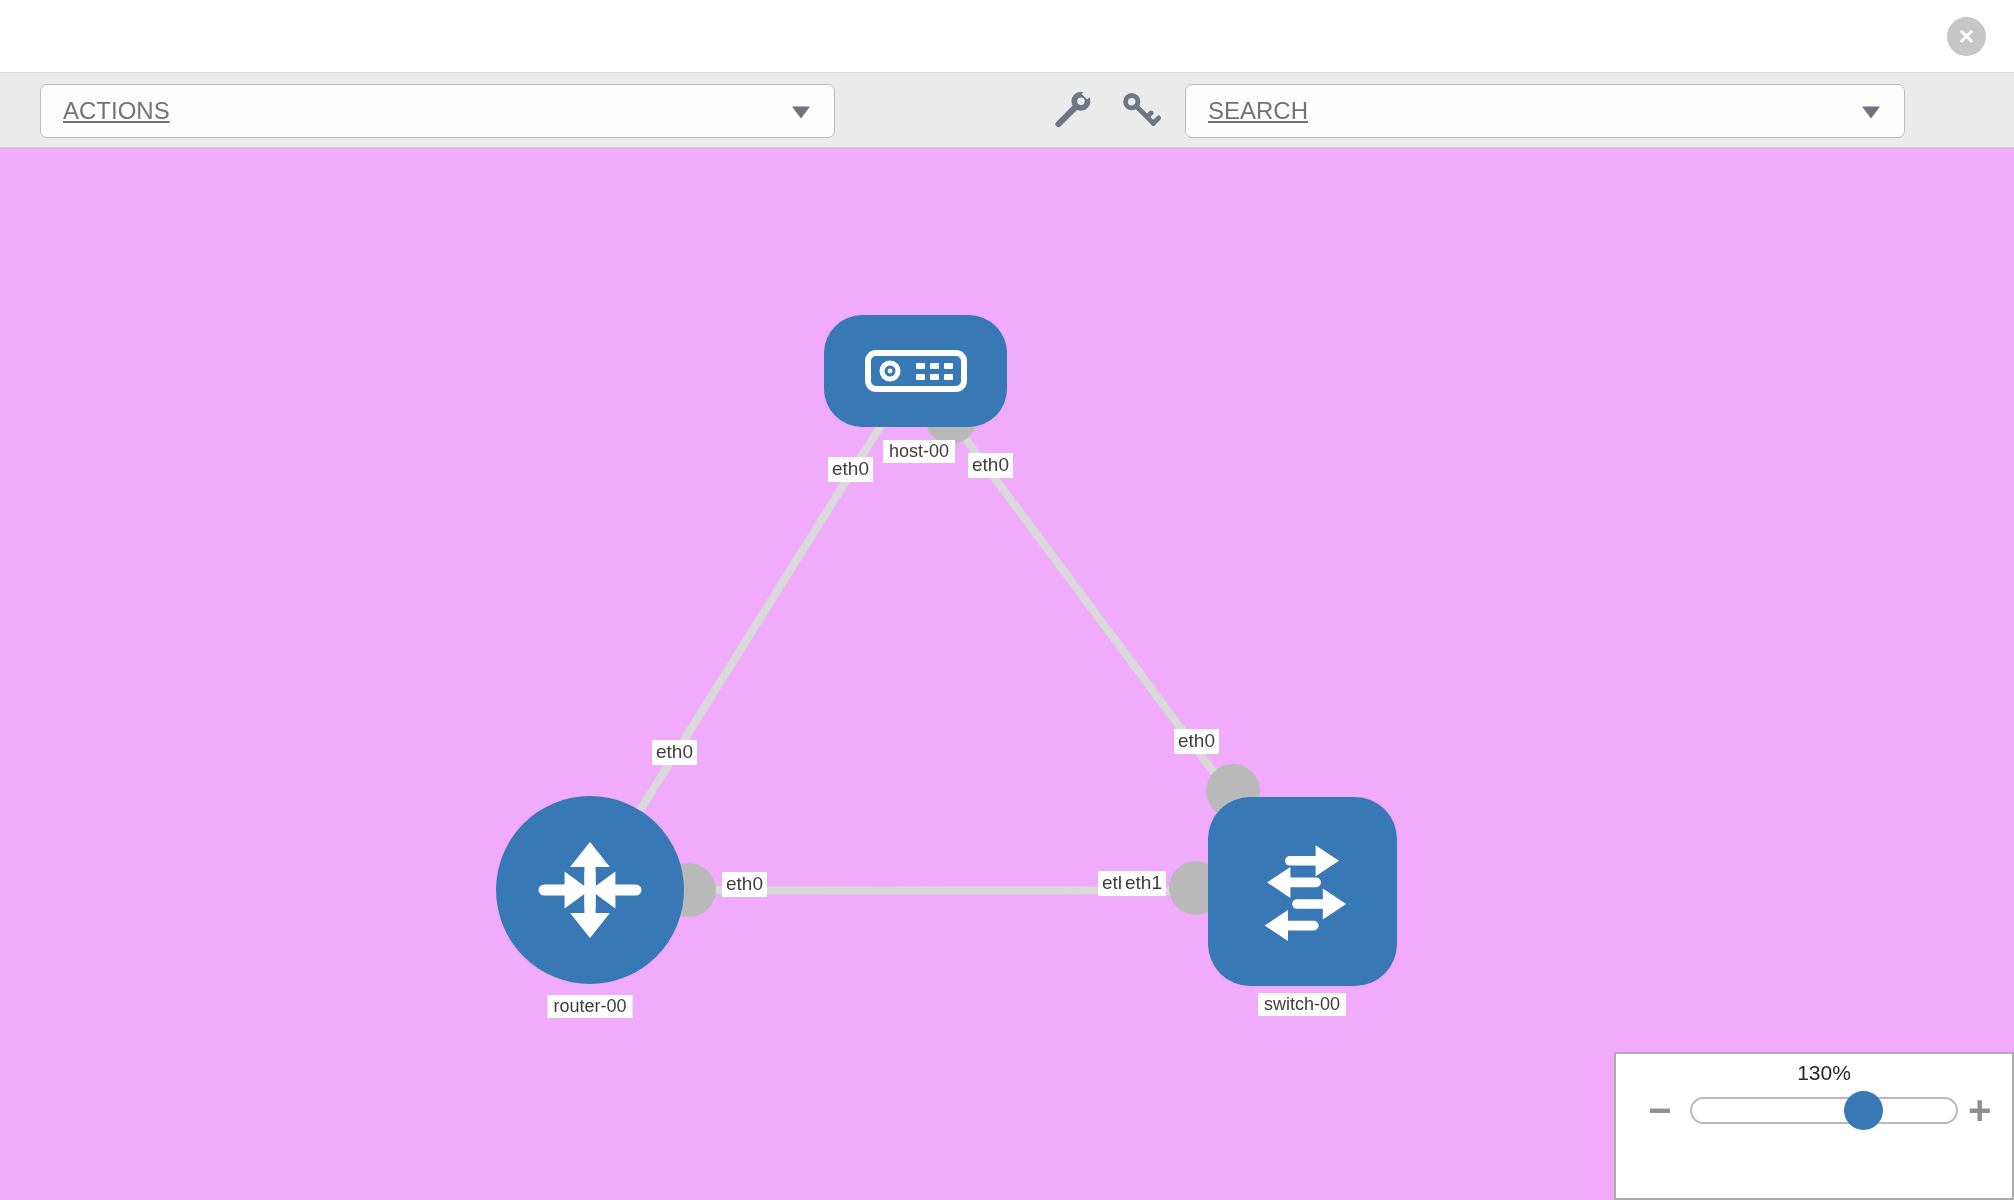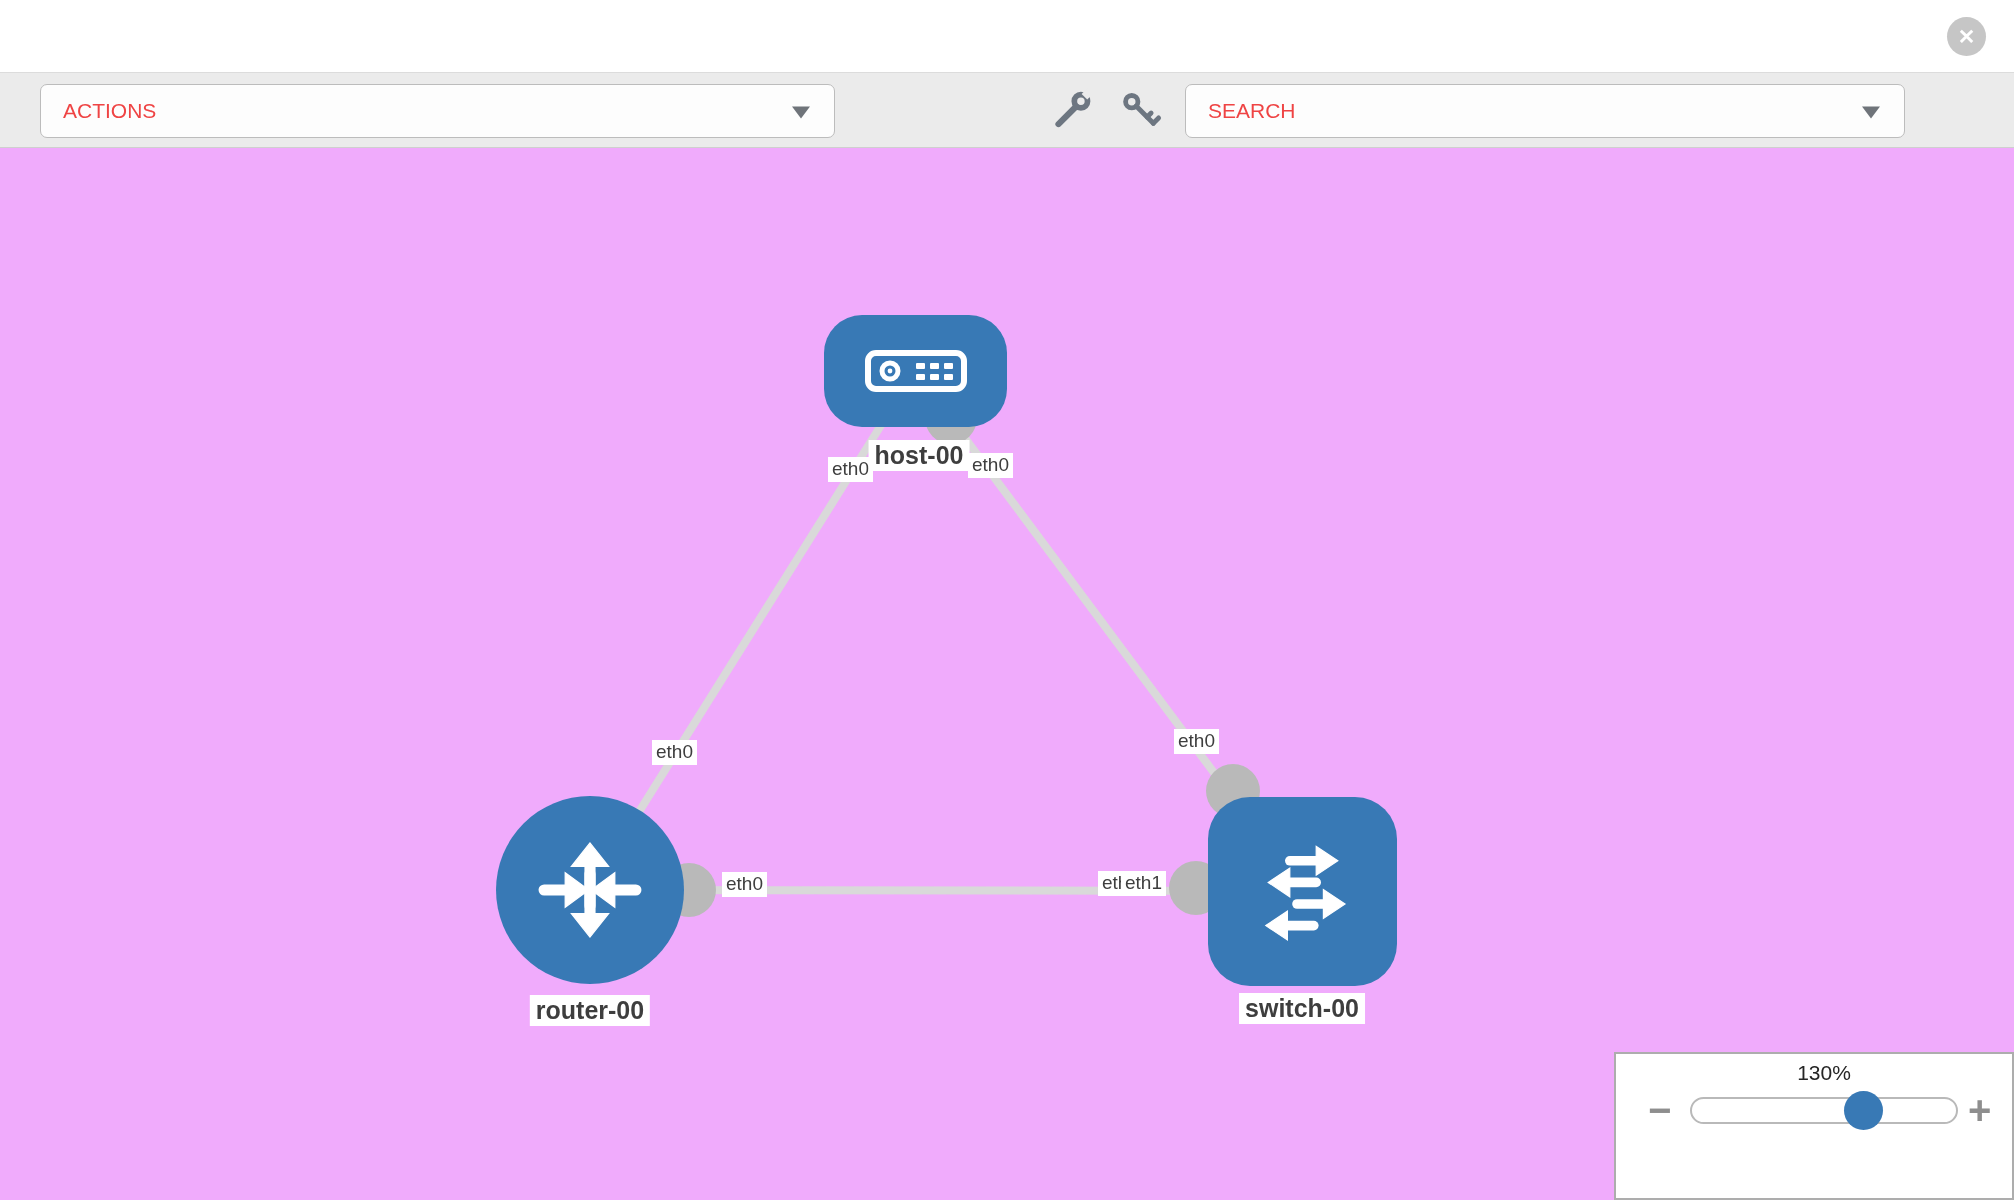--- a/index.html
+++ b/index.html
@@ -32,7 +32,7 @@
     border: 1px solid #bcbcbc; border-radius: 7px; cursor: pointer;
     display: flex; align-items: center; padding: 0 22px;
   }
-  .select-box .label { font-size: 21px; color: #ef4444; }
+  .select-box .label { font-size: 24px; color: #737373; text-decoration: underline; }
   .select-actions { left: 40px; width: 795px; }
   .select-search  { left: 1185px; width: 720px; }
   .caret {

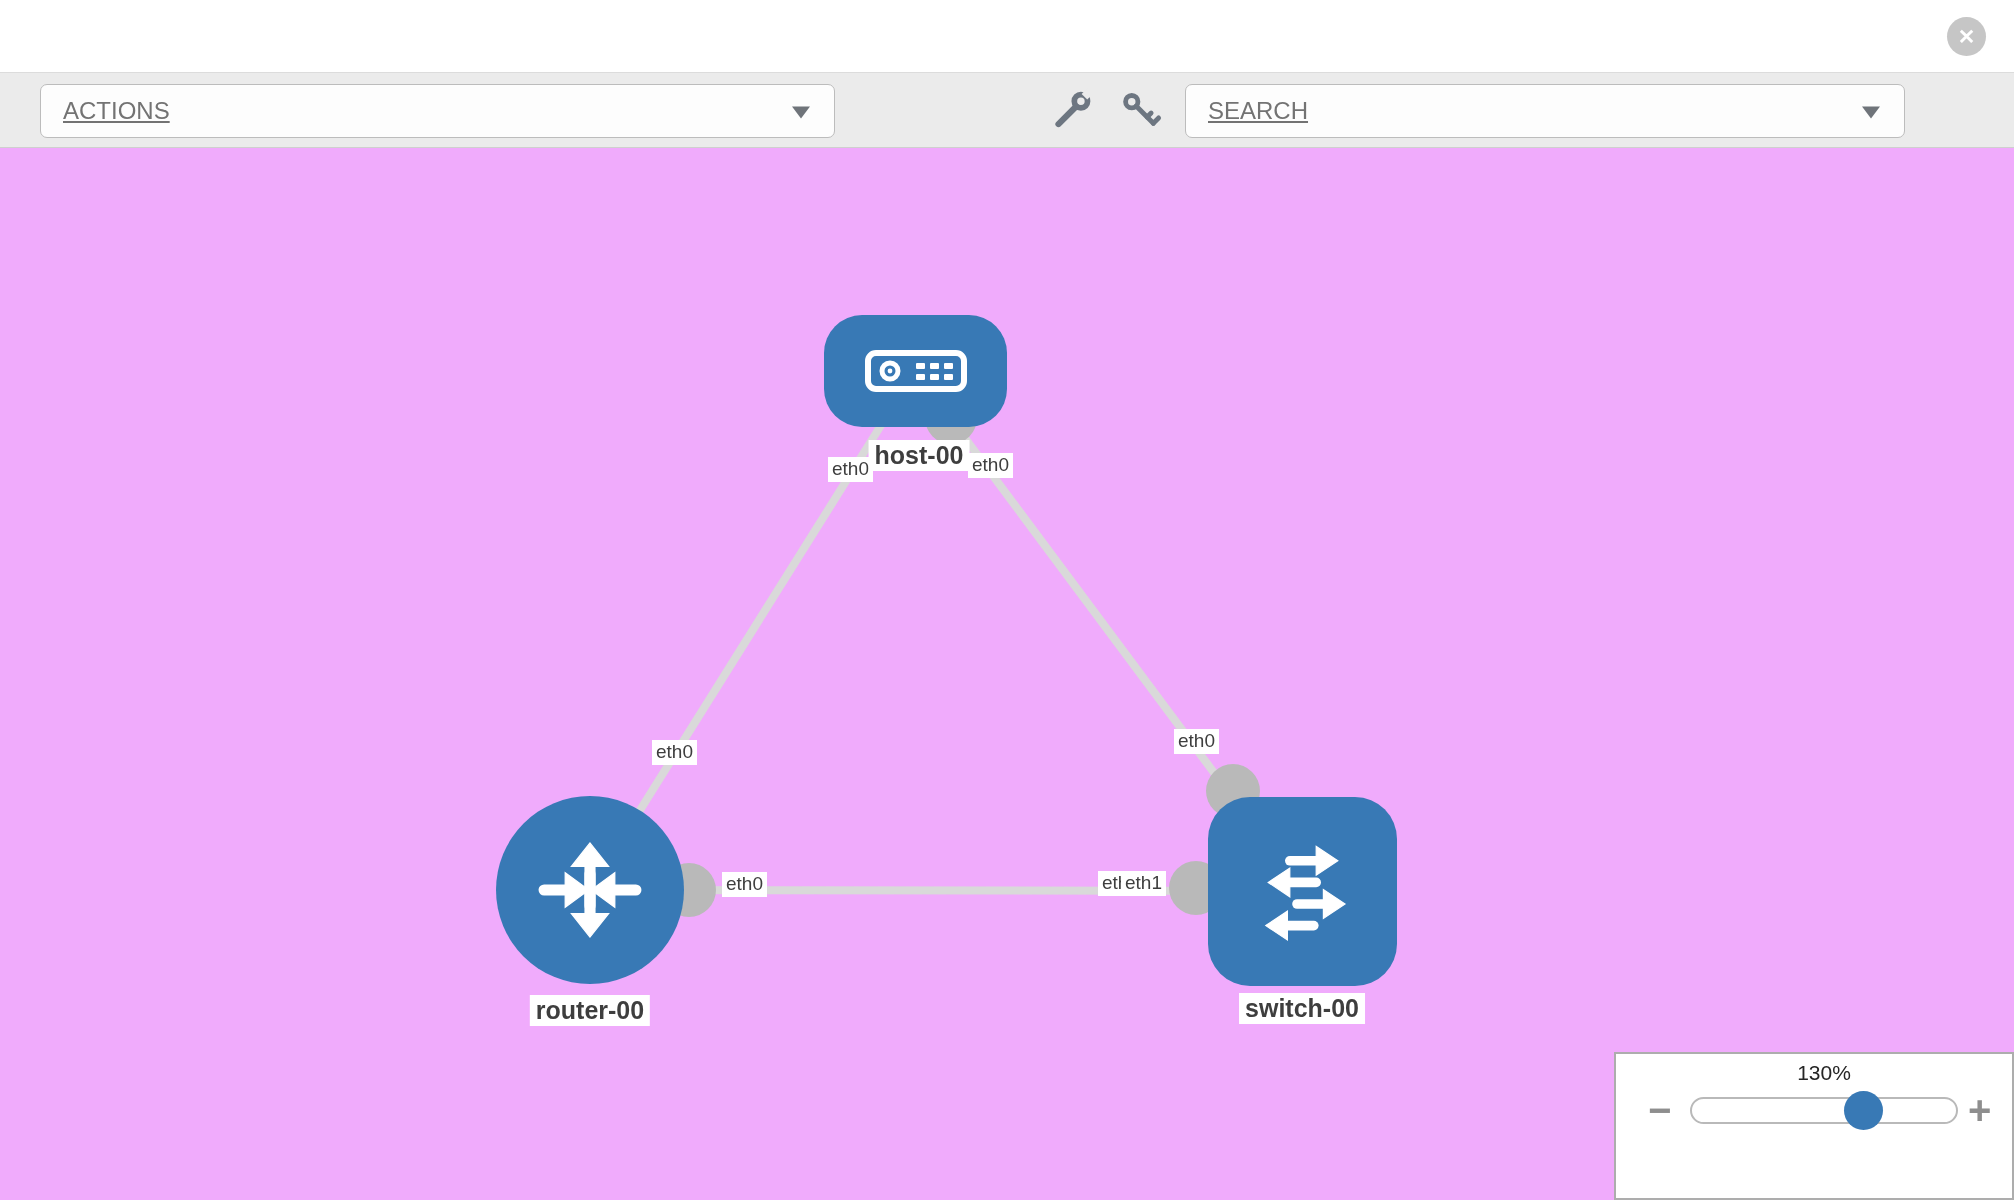--- a/index.html
+++ b/index.html
@@ -58,7 +58,7 @@
 
   .node-label {
     position: absolute; transform: translateX(-50%); background: #ffffff;
-    font-size: 25px; color: #3e3e3e; padding: 1px 6px; white-space: nowrap; font-weight: bold;
+    font-size: 18px; color: #3e3e3e; padding: 1px 6px; white-space: nowrap;
   }
   .iface-chip {
     position: absolute; background: #ffffff; font-size: 19px; color: #3e3e3e;

